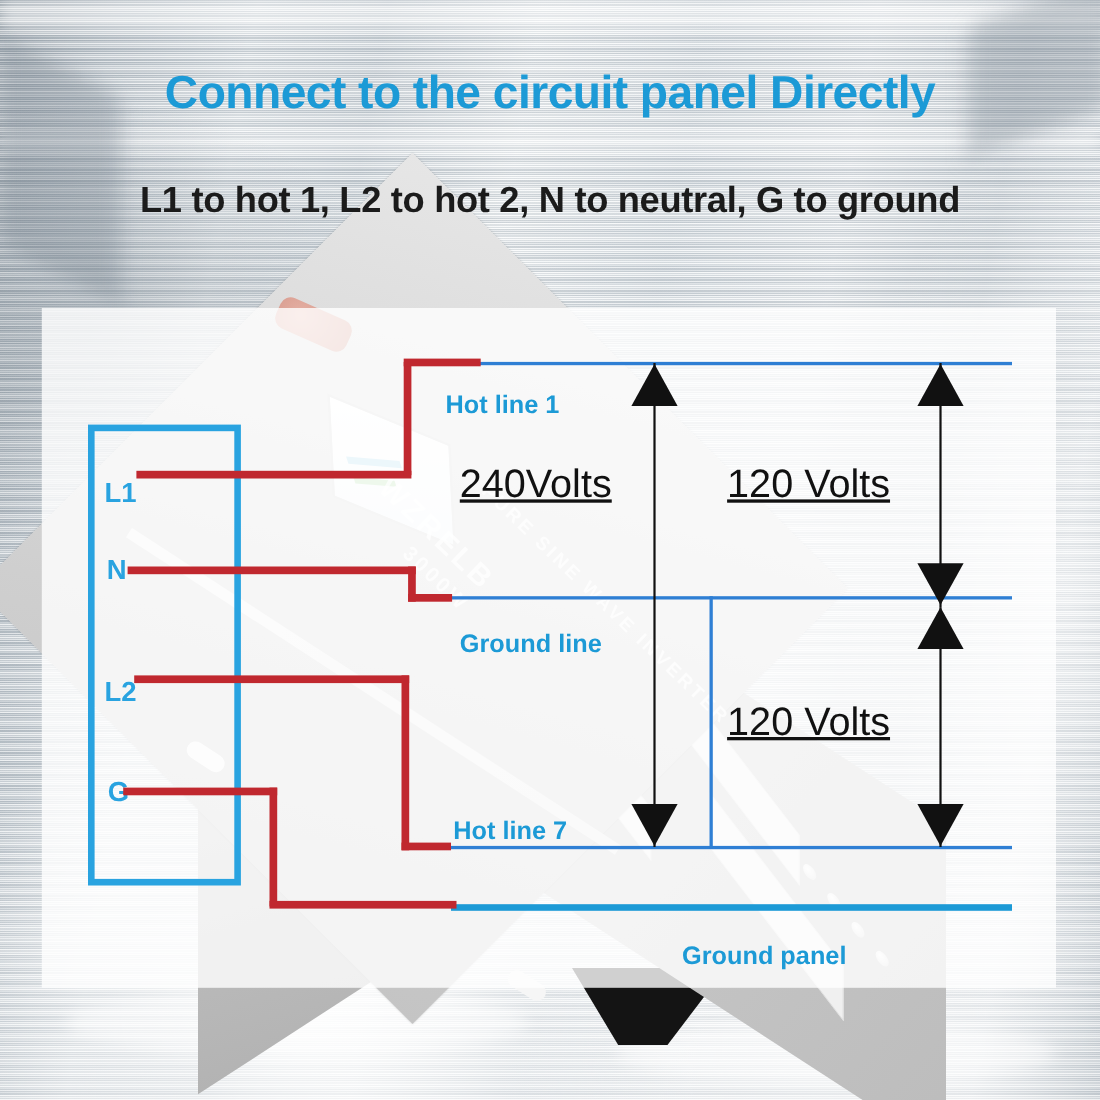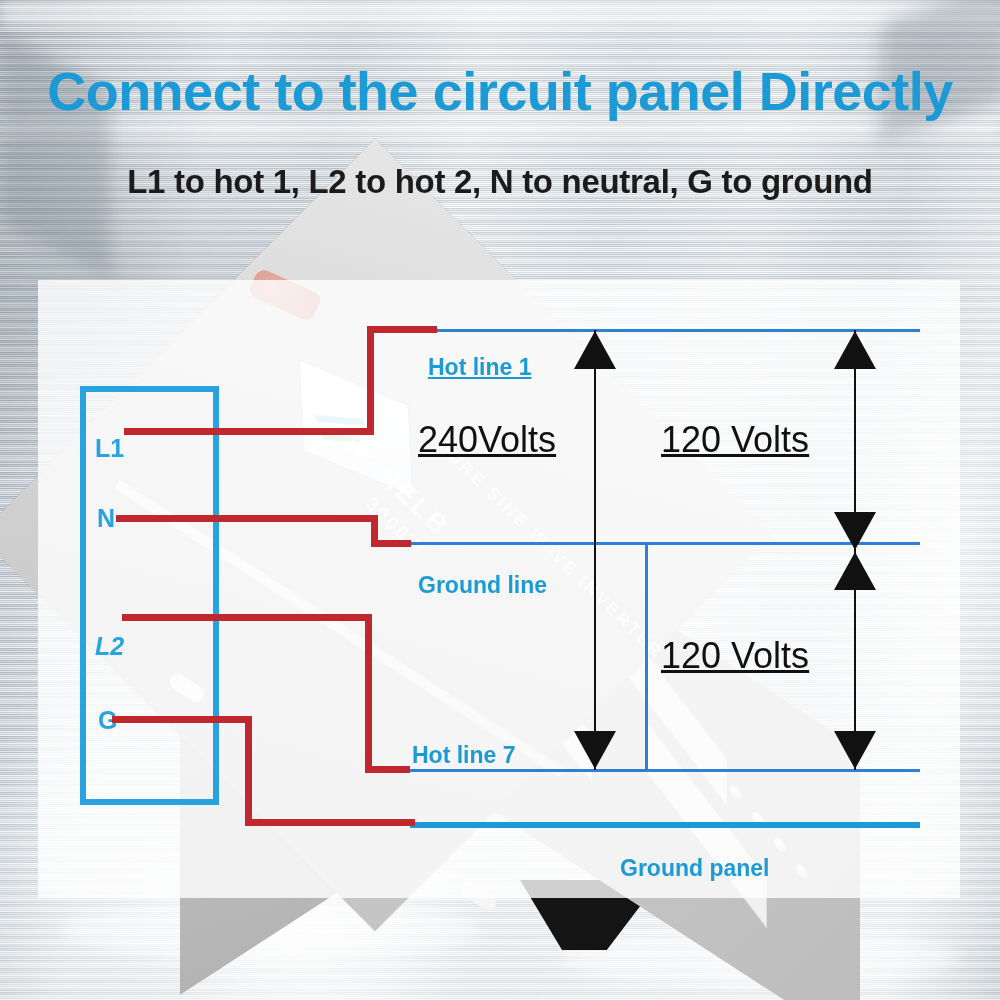--- a/index.html
+++ b/index.html
@@ -40,7 +40,7 @@
   
   #title{
     position:absolute;left:0;top:60px;width:1000px;text-align:center;
-    font-size:54px;font-weight:bold;color:#1c9ad6;letter-spacing:-.5px;
+    font-size:42px;font-weight:bold;color:#1c9ad6;letter-spacing:-.5px;
     white-space:nowrap;
   }
   #subtitle{

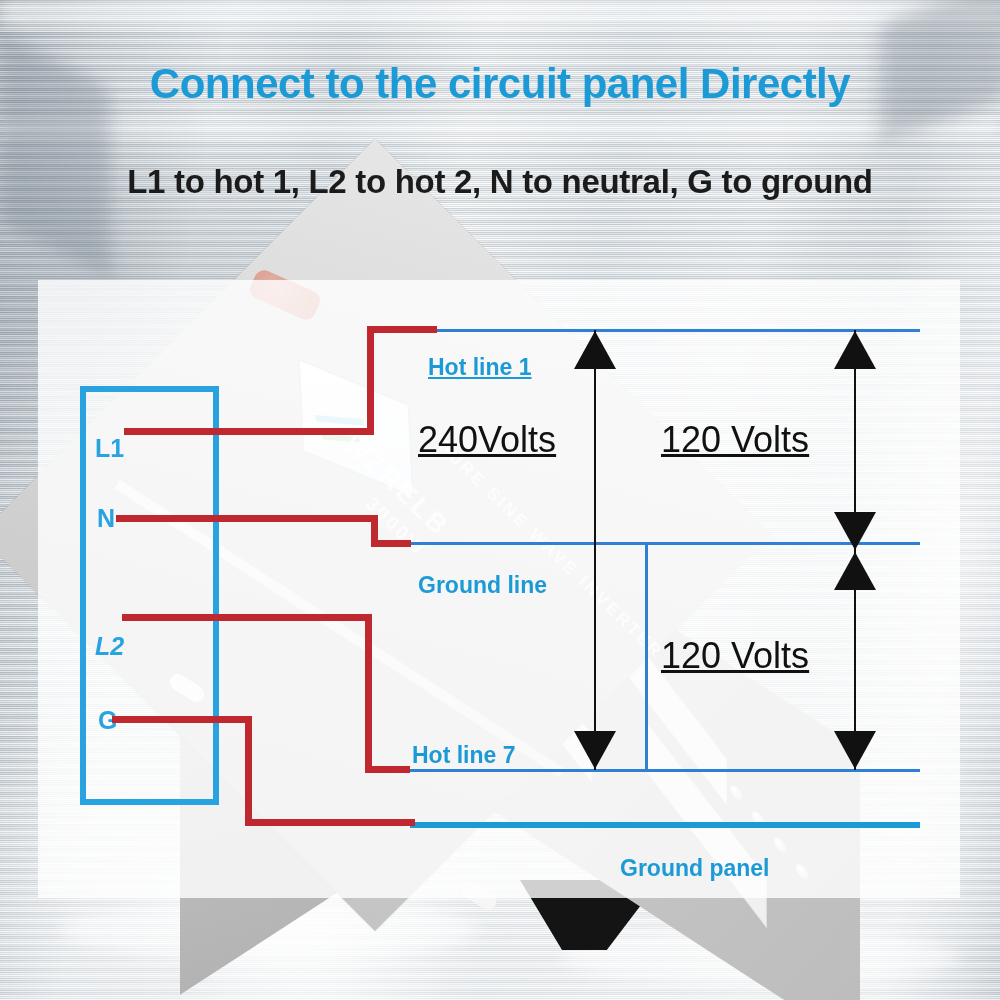--- a/index.html
+++ b/index.html
@@ -223,7 +223,7 @@
   <div class="volt-label" style="left:661px;top:419px;">120 Volts</div>
   <div class="volt-label" style="left:661px;top:635px;">120 Volts</div>
 
-  <div class="line-label" style="left:428px;top:354px;text-decoration:underline;">Hot line 1</div>
+  <div class="line-label" style="left:405px;top:354px;">Hot line 1</div>
   <div class="line-label" style="left:418px;top:572px;">Ground line</div>
   <div class="line-label" style="left:412px;top:742px;">Hot line 7</div>
   <div class="line-label" style="left:620px;top:855px;">Ground panel</div>

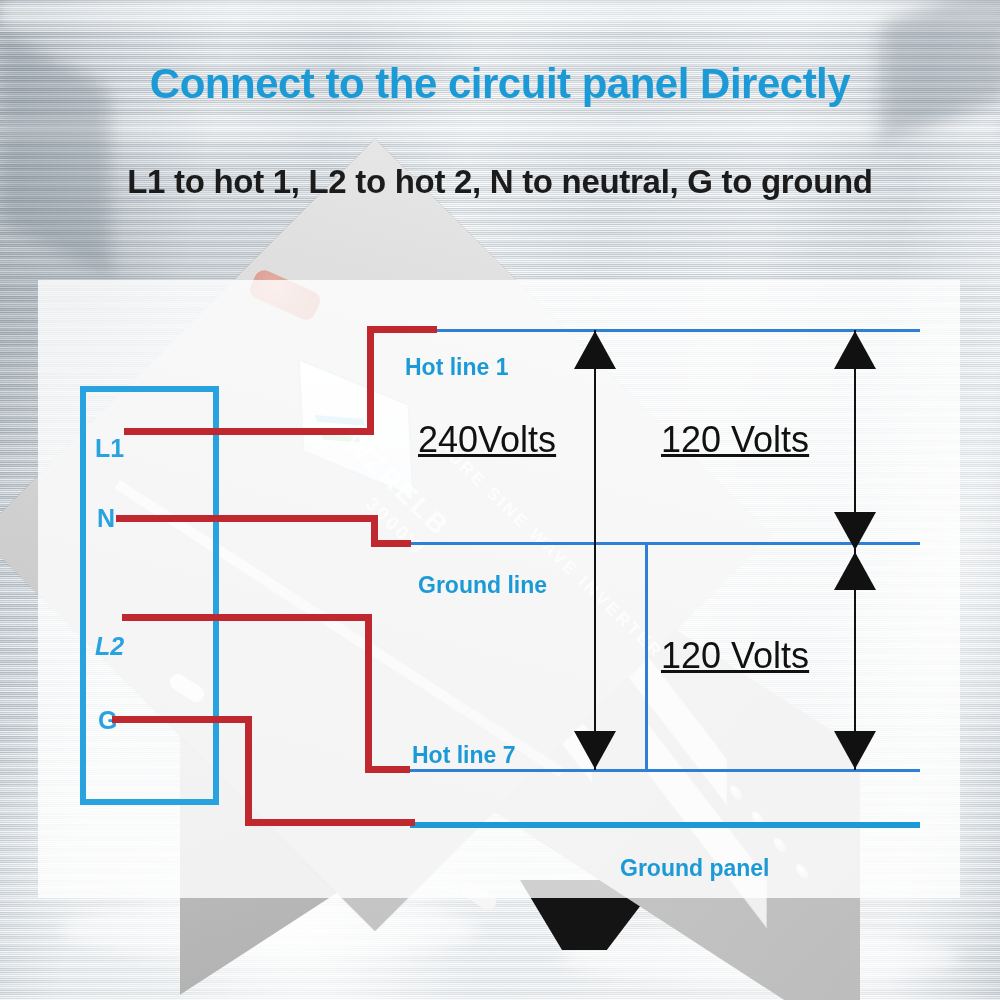--- a/index.html
+++ b/index.html
@@ -188,7 +188,7 @@
   <div id="terminal-box"></div>
   <div class="term-label" style="left:95px;top:417px;margin-top:19px;">L1</div>
   <div class="term-label" style="left:97px;top:506px;">N</div>
-  <div class="term-label" style="left:95px;top:634px;font-style:italic;">L2</div>
+  <div class="term-label" style="left:95px;top:617px;">L2</div>
   <div class="term-label" style="left:98px;top:708px;">G</div>
 
   <div class="red-h" style="left:124px;top:428px;width:250px;"></div>

